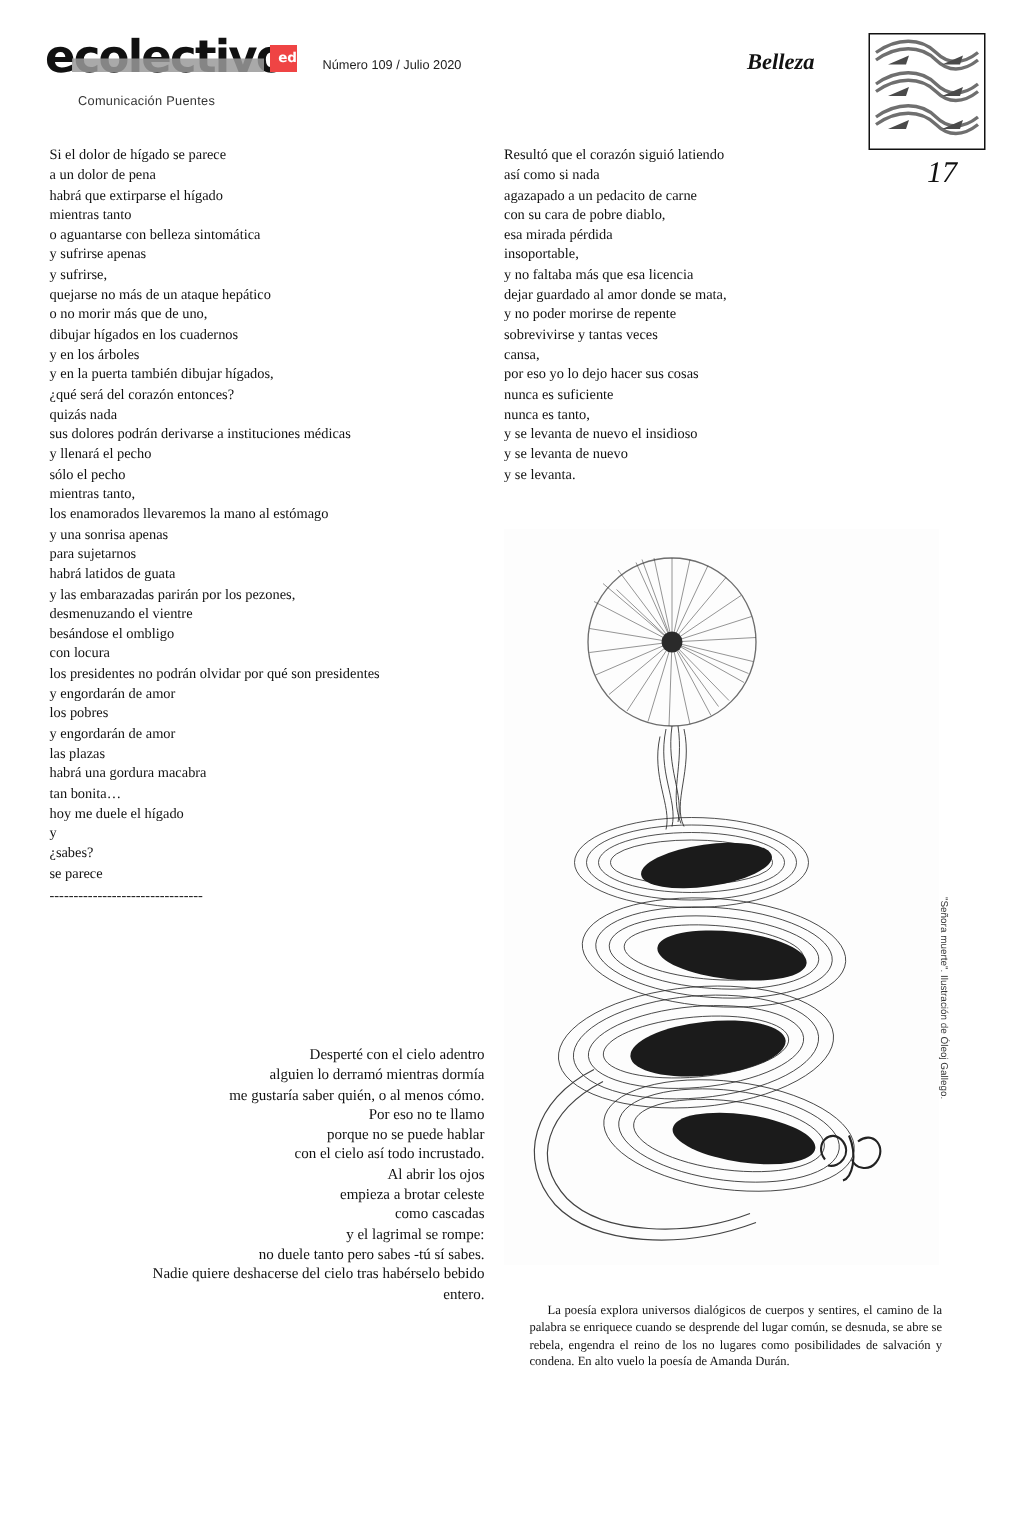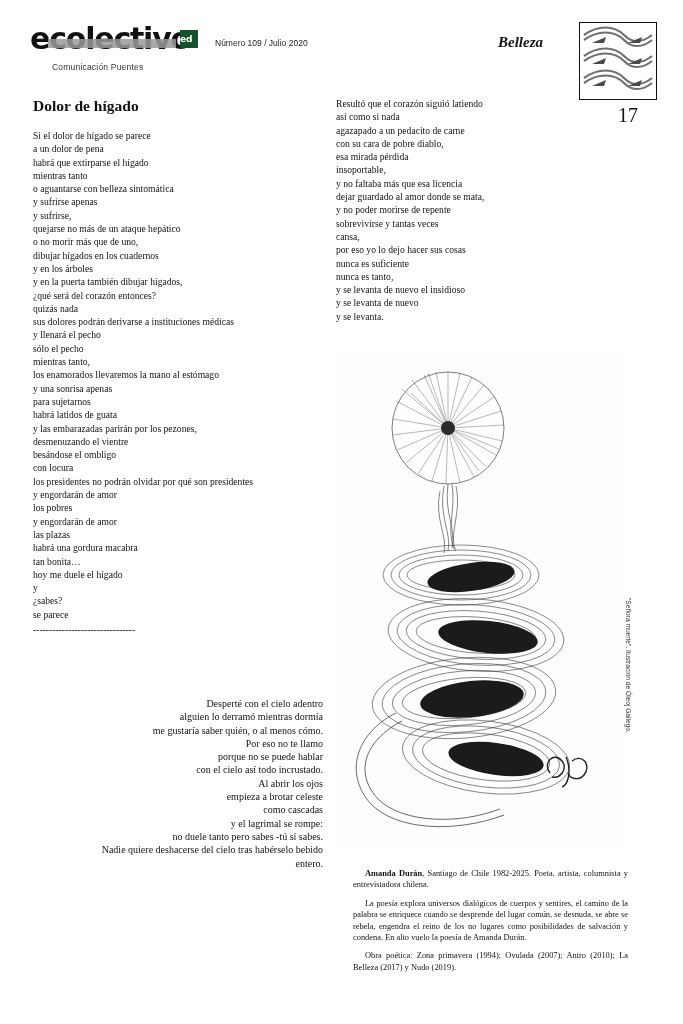--- a/index.html
+++ b/index.html
@@ -61,13 +61,13 @@
     top: 6px;
     width: 18px;
     height: 18px;
-    background: #14532d;
+    background: #ef4444;
     color: #fff;
     font-family: "DejaVu Sans", sans-serif;
     font-size: 9px;
     font-weight: bold;
     line-height: 18px;
-    text-align: left;
+    text-align: right;
   }
   .logo-sub {
     margin-top: 8px;

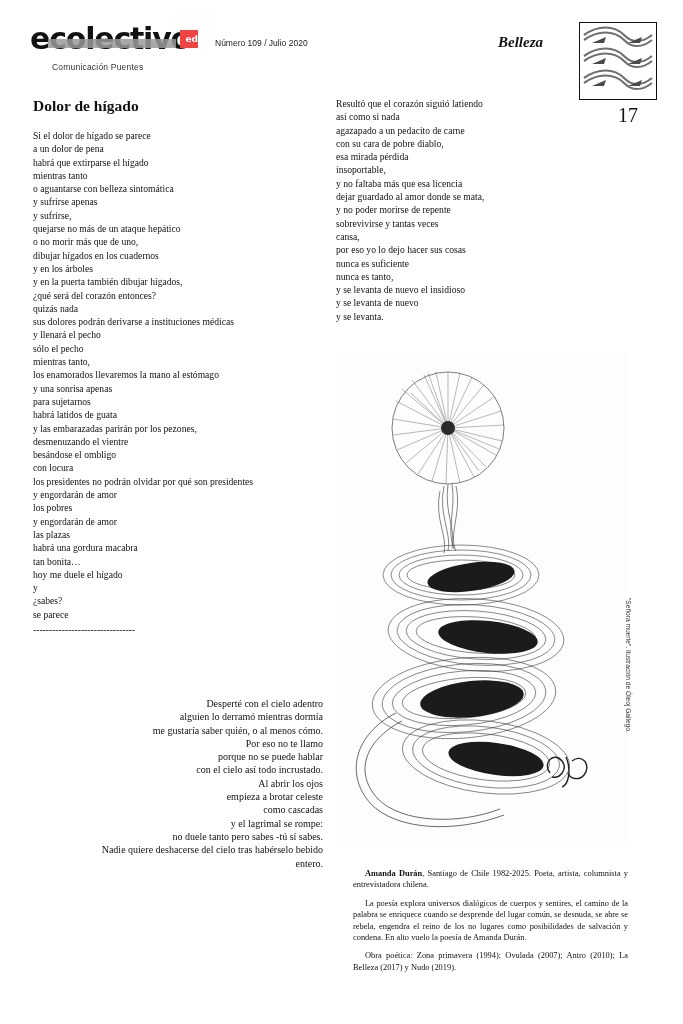--- a/index.html
+++ b/index.html
@@ -247,7 +247,6 @@
   <div class="page-number">17</div>
 
   <div class="col-left">
-    <h2 class="poem-title">Dolor de hígado</h2>
     <div class="poem-body">Si el dolor de hígado se parece
 a un dolor de pena
 habrá que extirparse el hígado

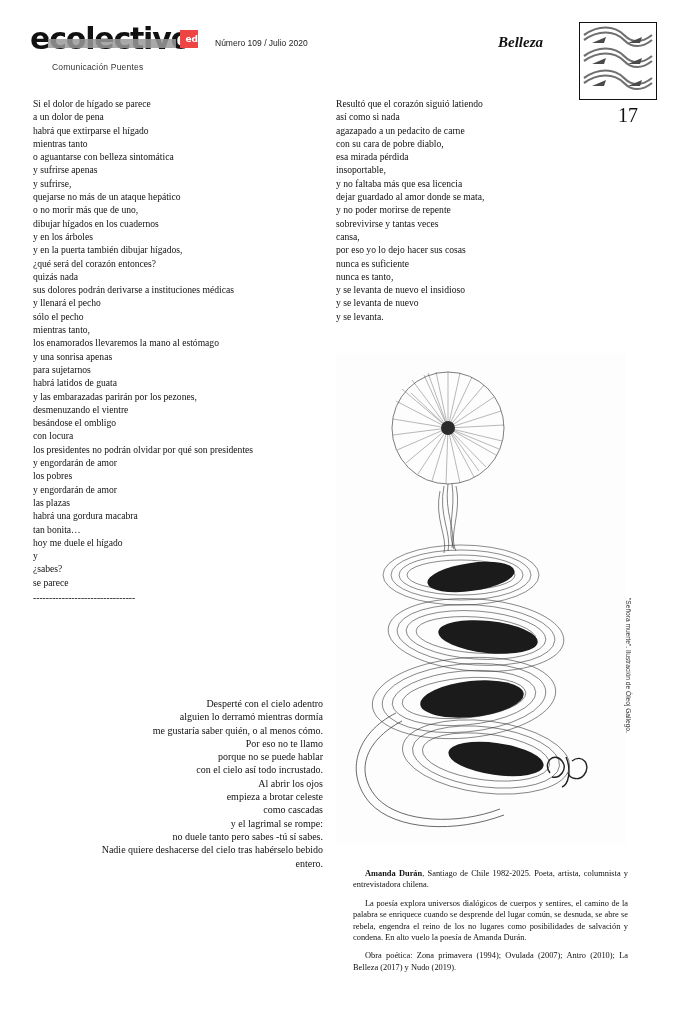--- a/index.html
+++ b/index.html
@@ -114,6 +114,7 @@
     top: 104px;
     right: 45px;
     font-family: "Liberation Serif", serif;
+    font-style: italic;
     font-size: 20px;
     color: #111;
   }

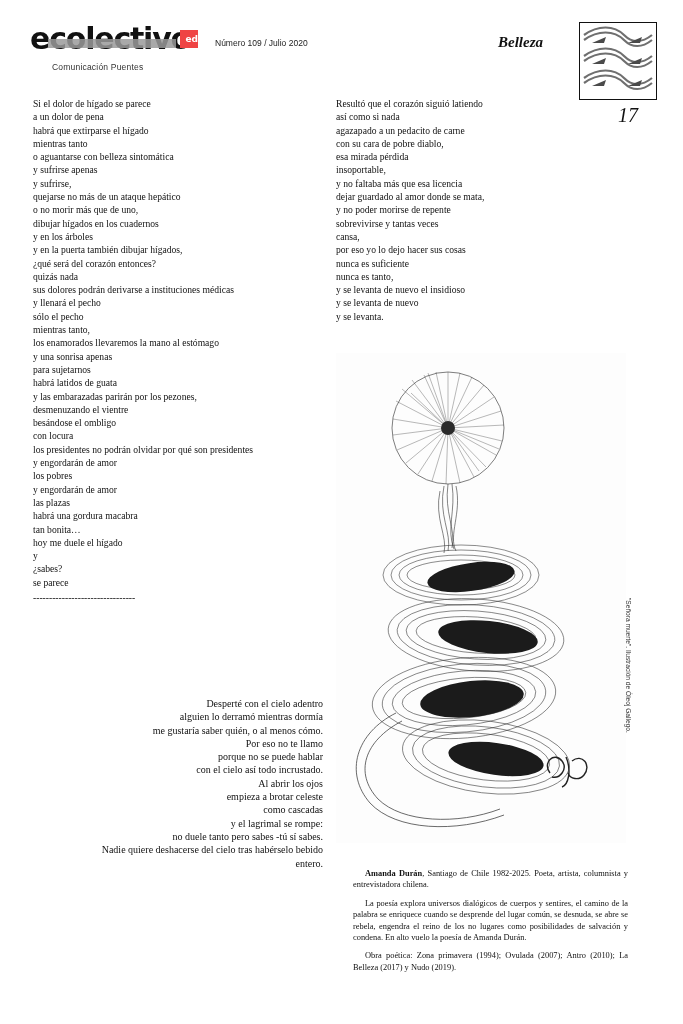--- a/index.html
+++ b/index.html
@@ -415,7 +415,6 @@
   <div class="illo-credit">"Señora muerte". Ilustración de Óleoj Gallego.</div>
 
   <div class="bio">
-    <p class="first"><b>Amanda Durán</b><span>, Santiago de Chile 1982-2025. Poeta, artista, columnista y entrevistadora chilena.</span></p>
     <p>La poesía explora universos dialógicos de cuerpos y sentires, el camino de la palabra se enriquece cuando se desprende del lugar común, se desnuda, se abre se rebela, engendra el reino de los no lugares como posibilidades de salvación y condena. En alto vuelo la poesía de Amanda Durán.</p>
     <p>Obra poética: Zona primavera (1994); Ovulada (2007); Antro (2010); La Belleza (2017) y Nudo (2019).</p>
   </div>

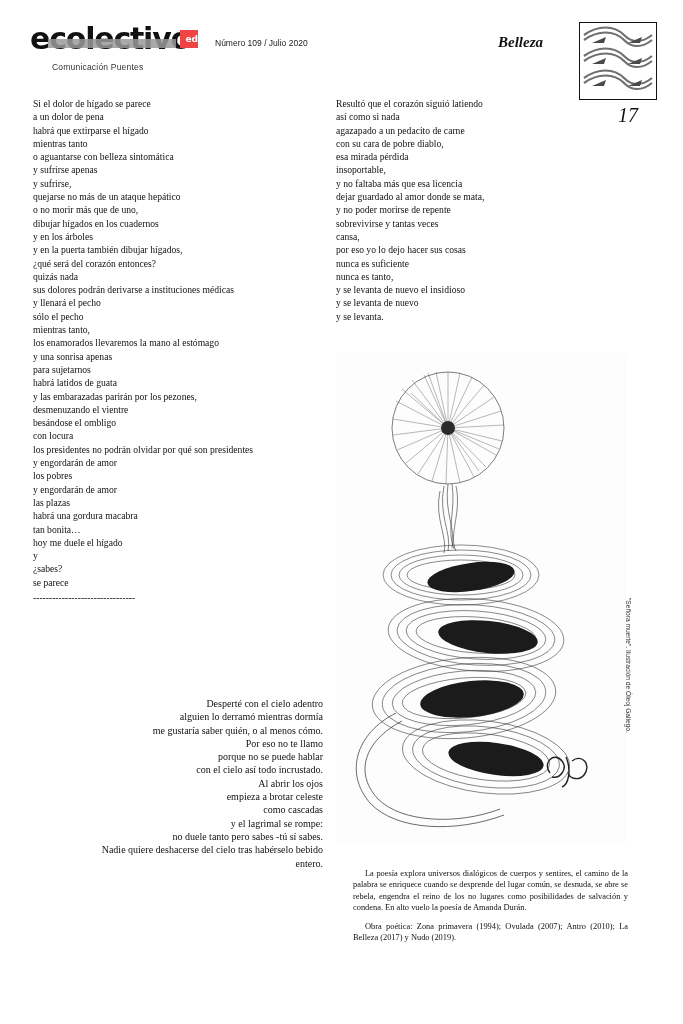--- a/index.html
+++ b/index.html
@@ -416,7 +416,6 @@
 
   <div class="bio">
     <p>La poesía explora universos dialógicos de cuerpos y sentires, el camino de la palabra se enriquece cuando se desprende del lugar común, se desnuda, se abre se rebela, engendra el reino de los no lugares como posibilidades de salvación y condena. En alto vuelo la poesía de Amanda Durán.</p>
-    <p>Obra poética: Zona primavera (1994); Ovulada (2007); Antro (2010); La Belleza (2017) y Nudo (2019).</p>
   </div>
 
 </div>

